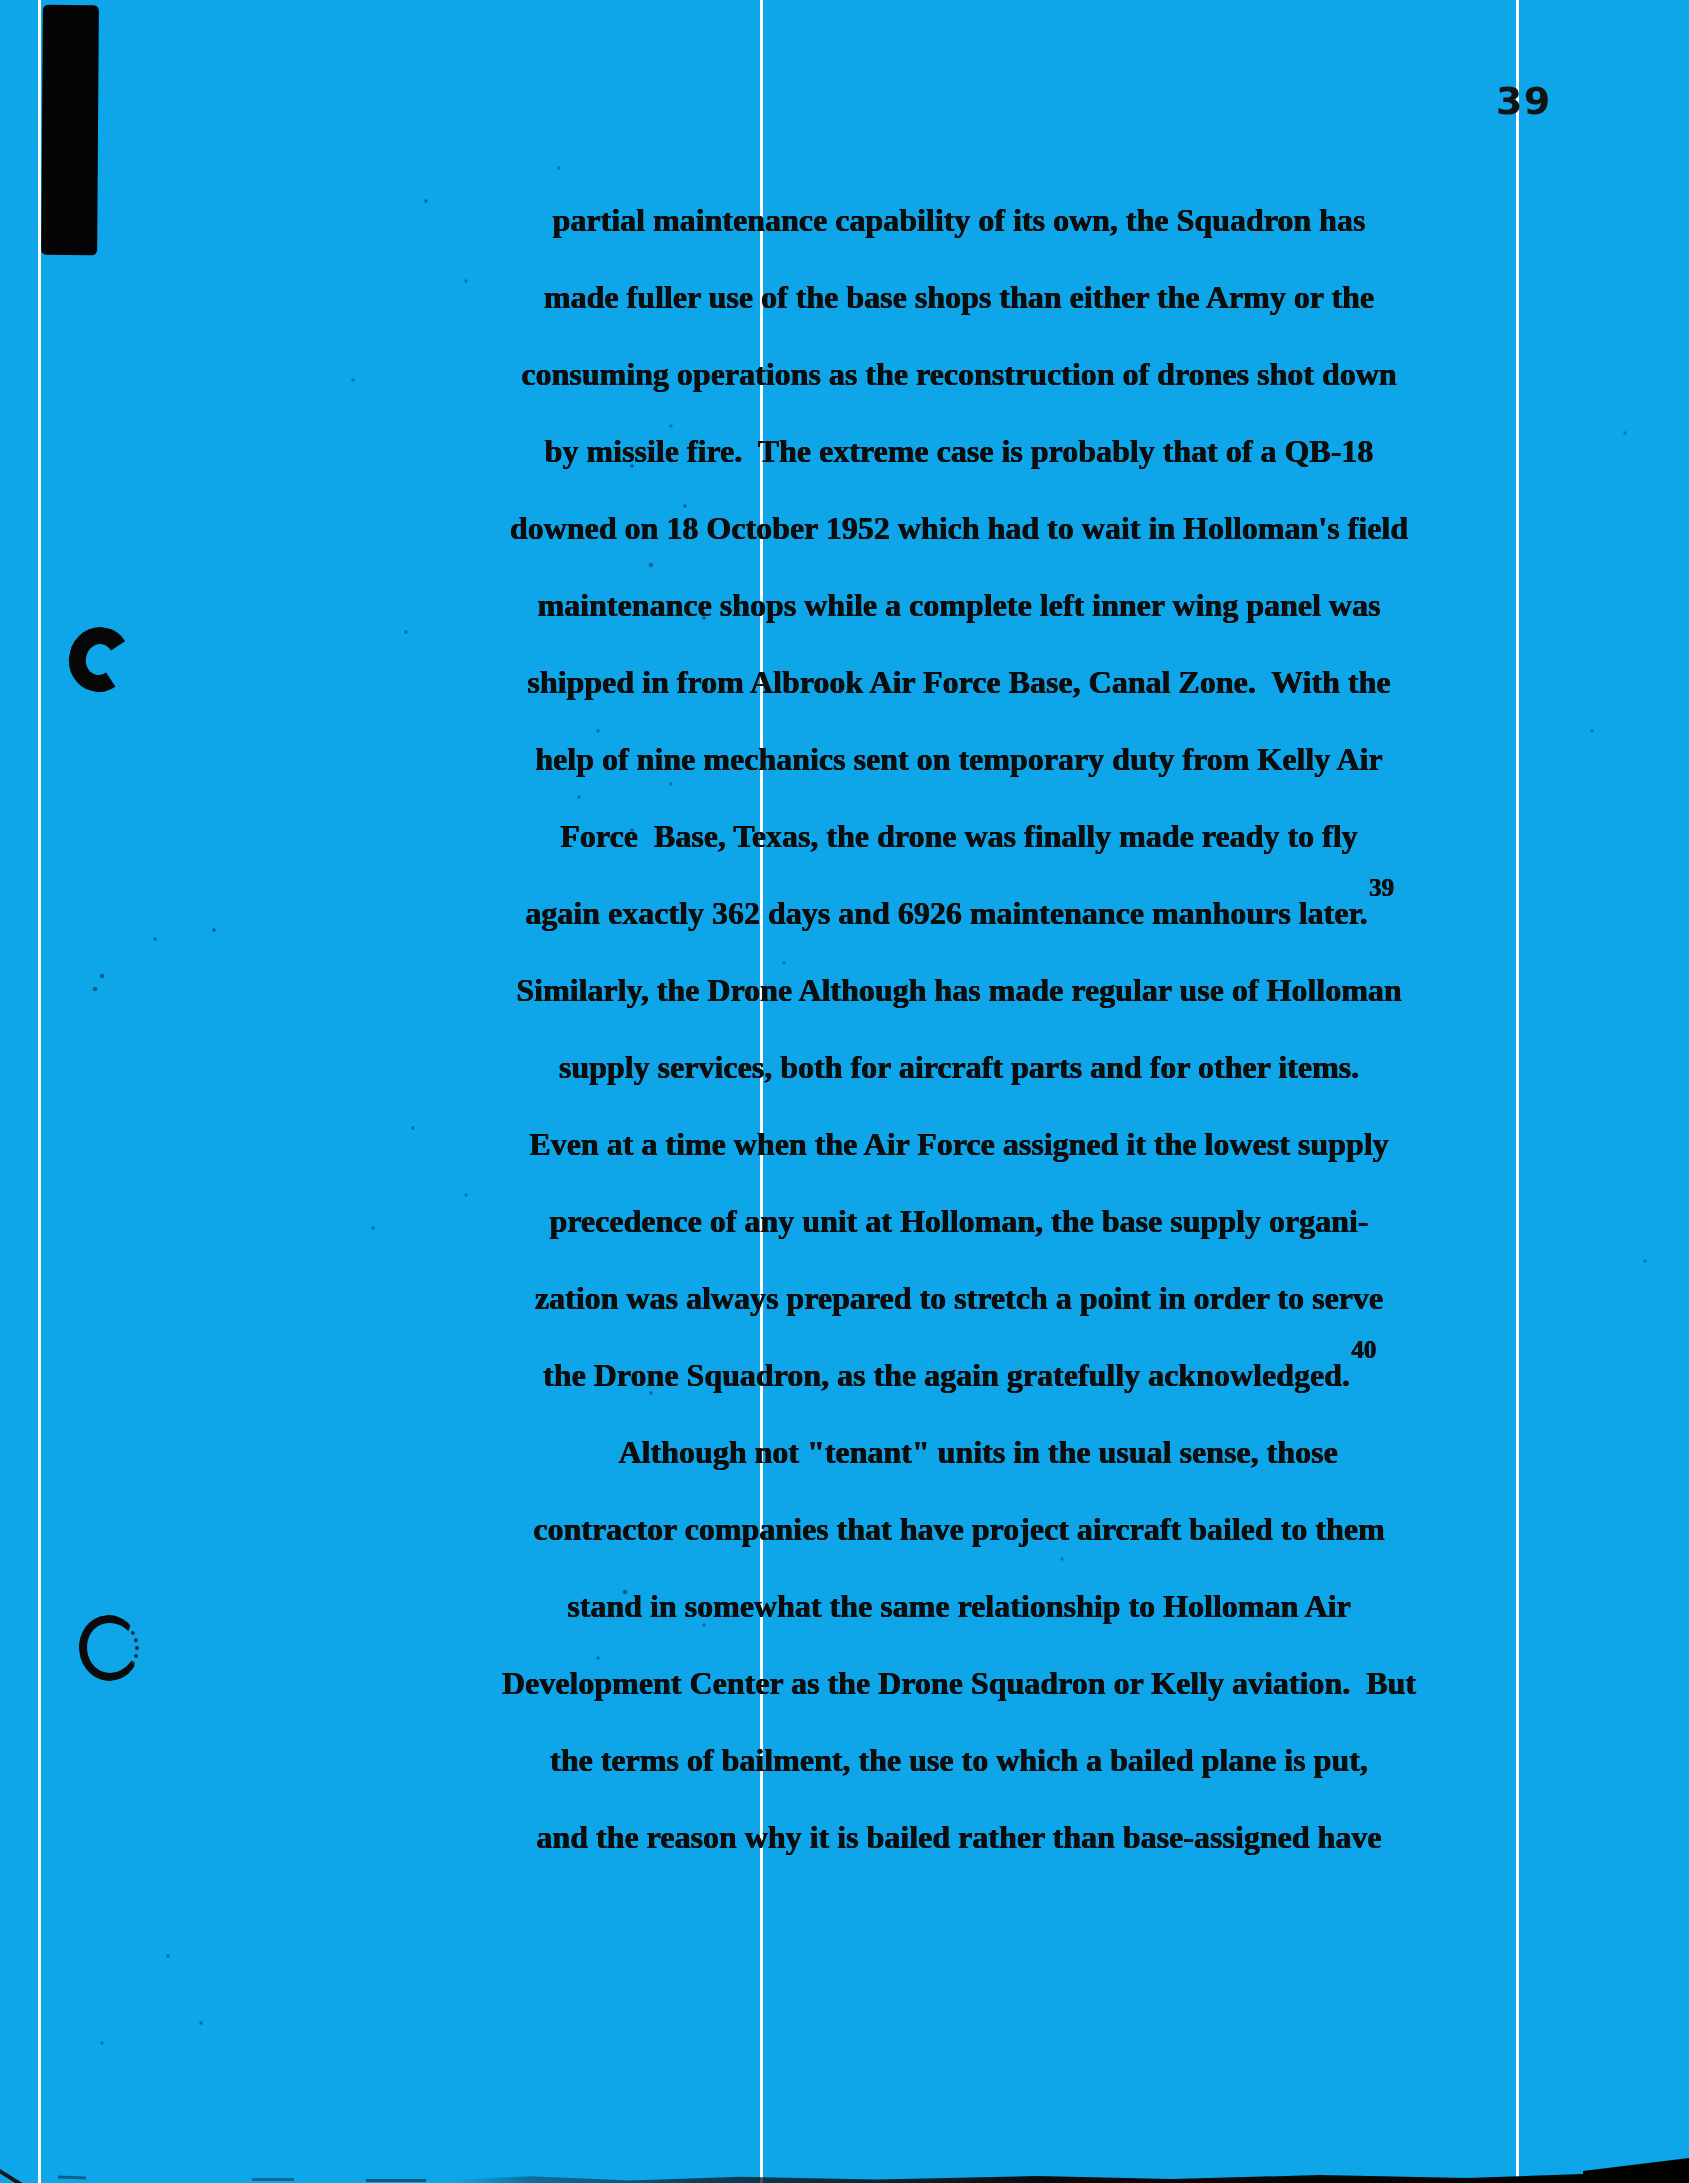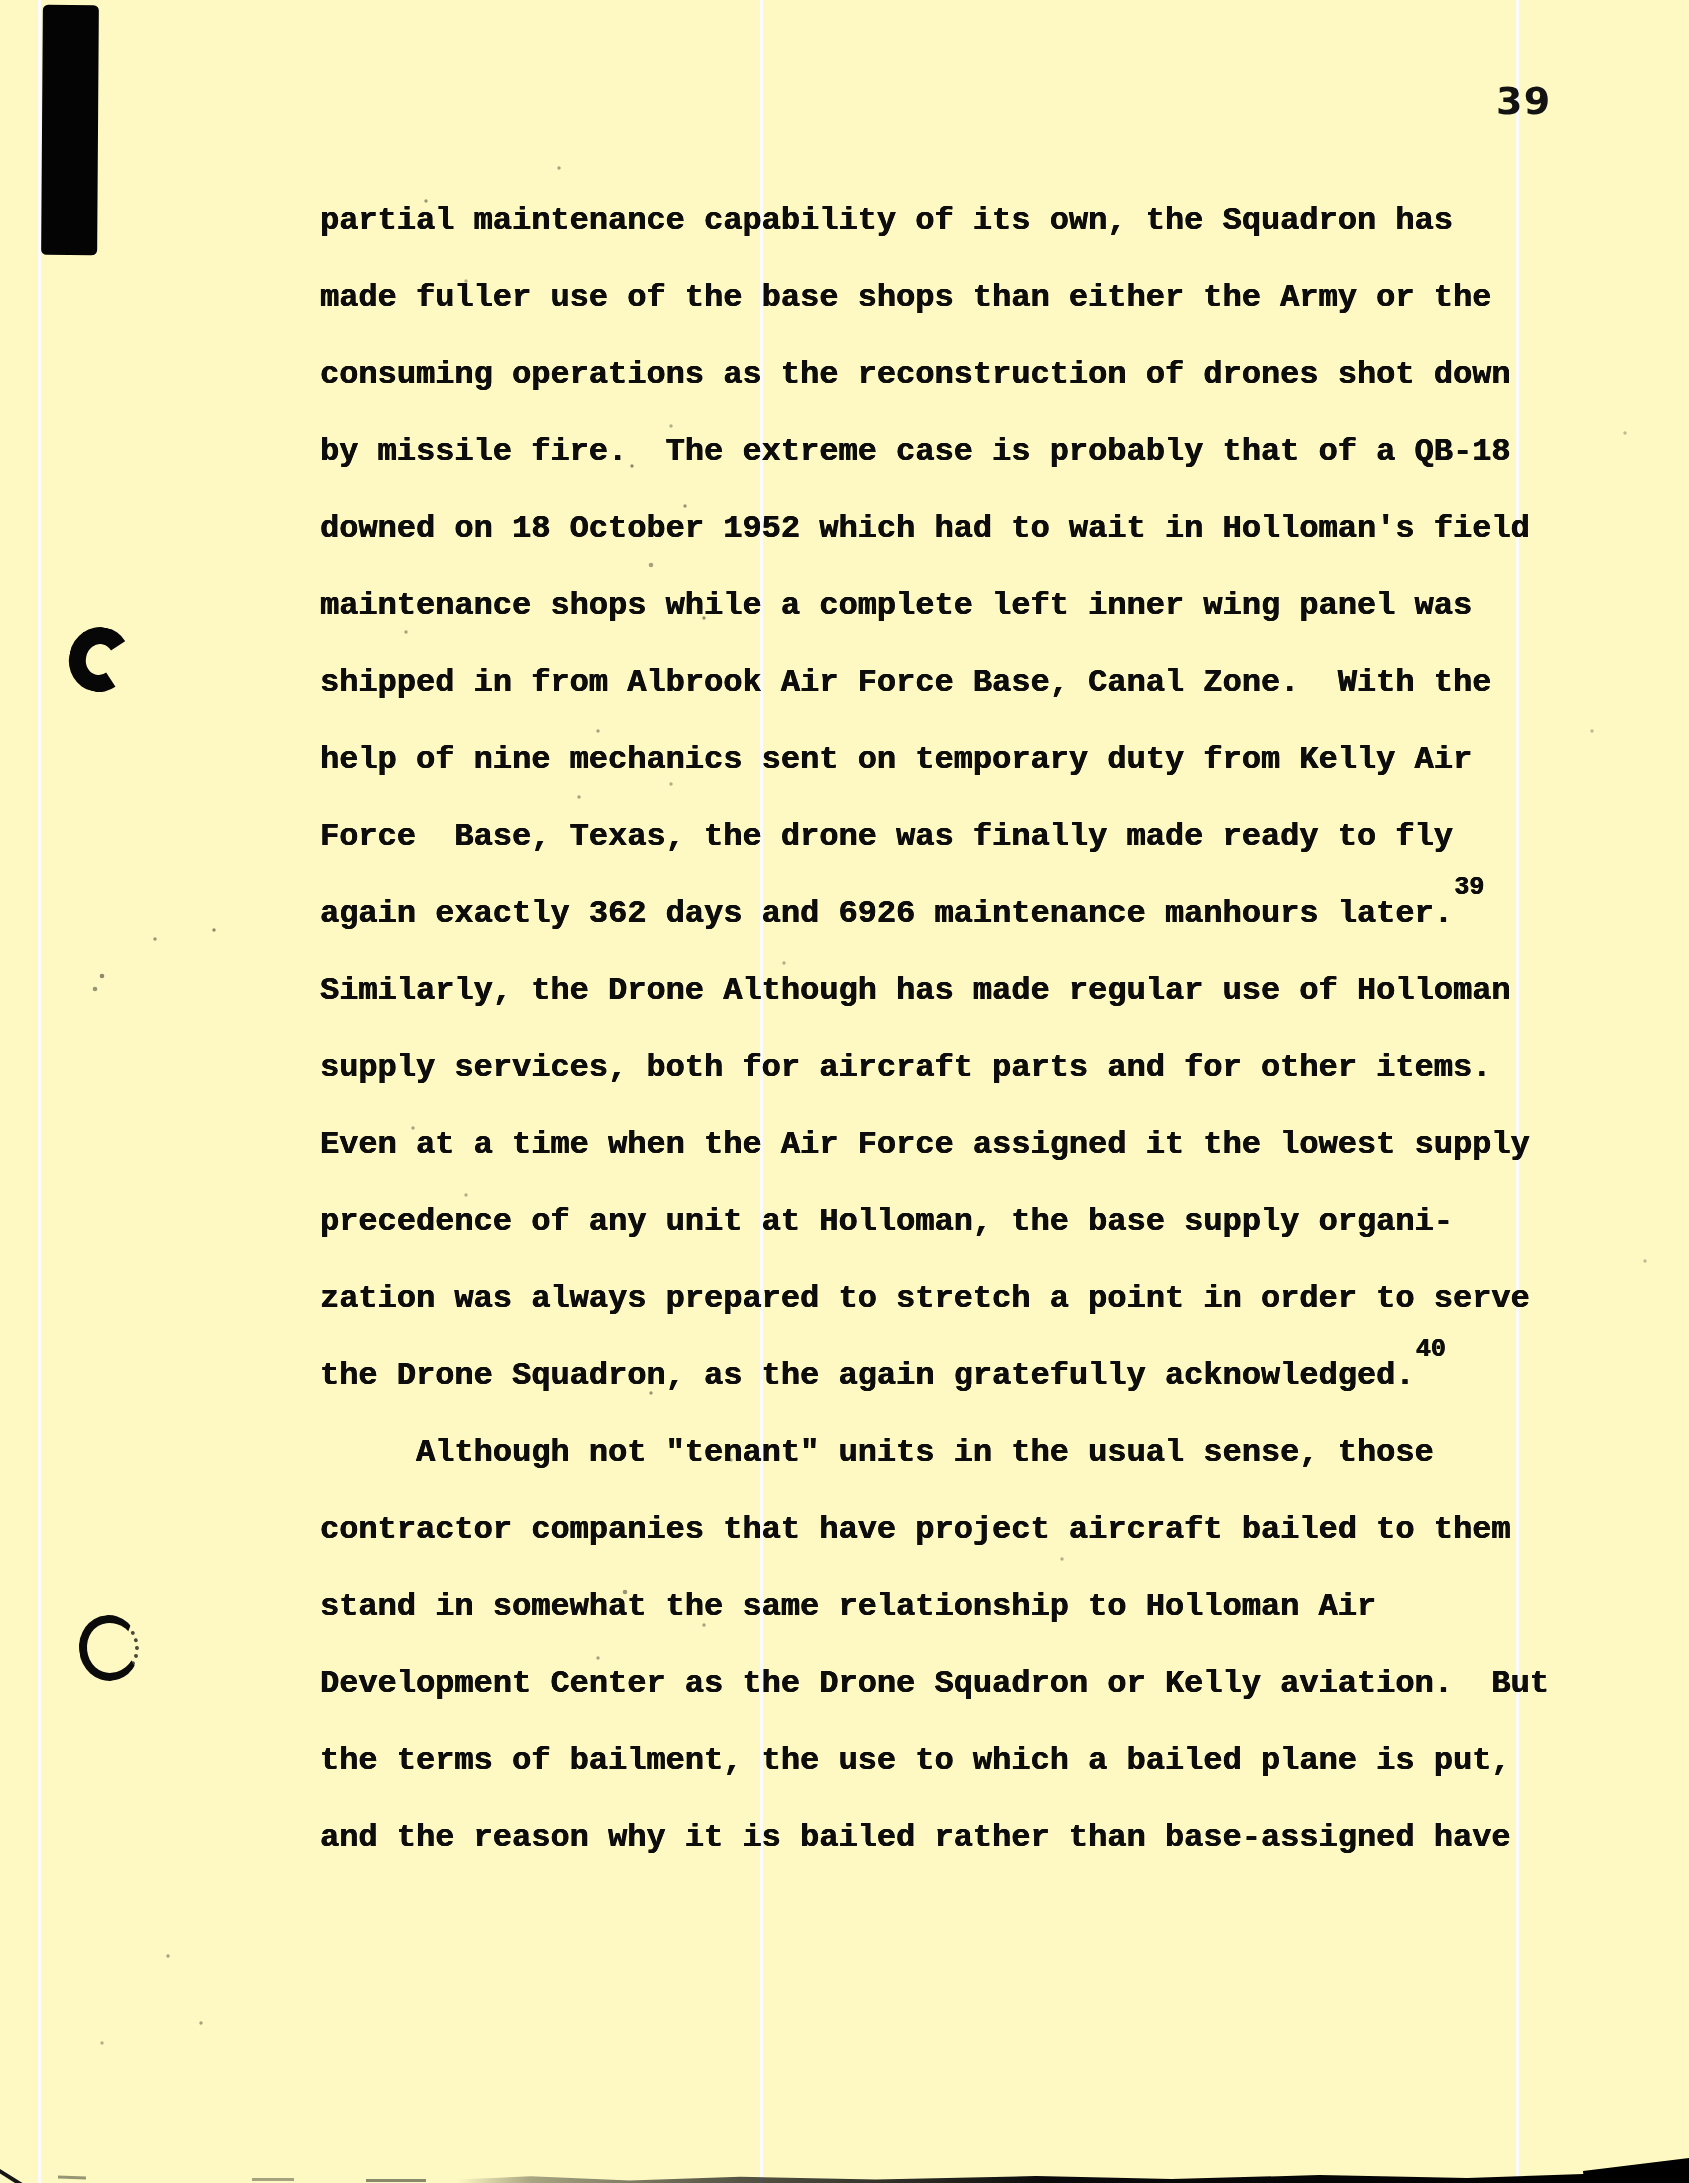--- a/index.html
+++ b/index.html
@@ -11,7 +11,8 @@
   }
   .page {
     position: absolute; inset: 0;
-    background: #fef9c3;
+    background: #0ea5e9;
+    text-align: center;
   }
   
   .scanline { position: absolute; top: 0; bottom: 0; width: 2.6px; background: #fbfbfb; }

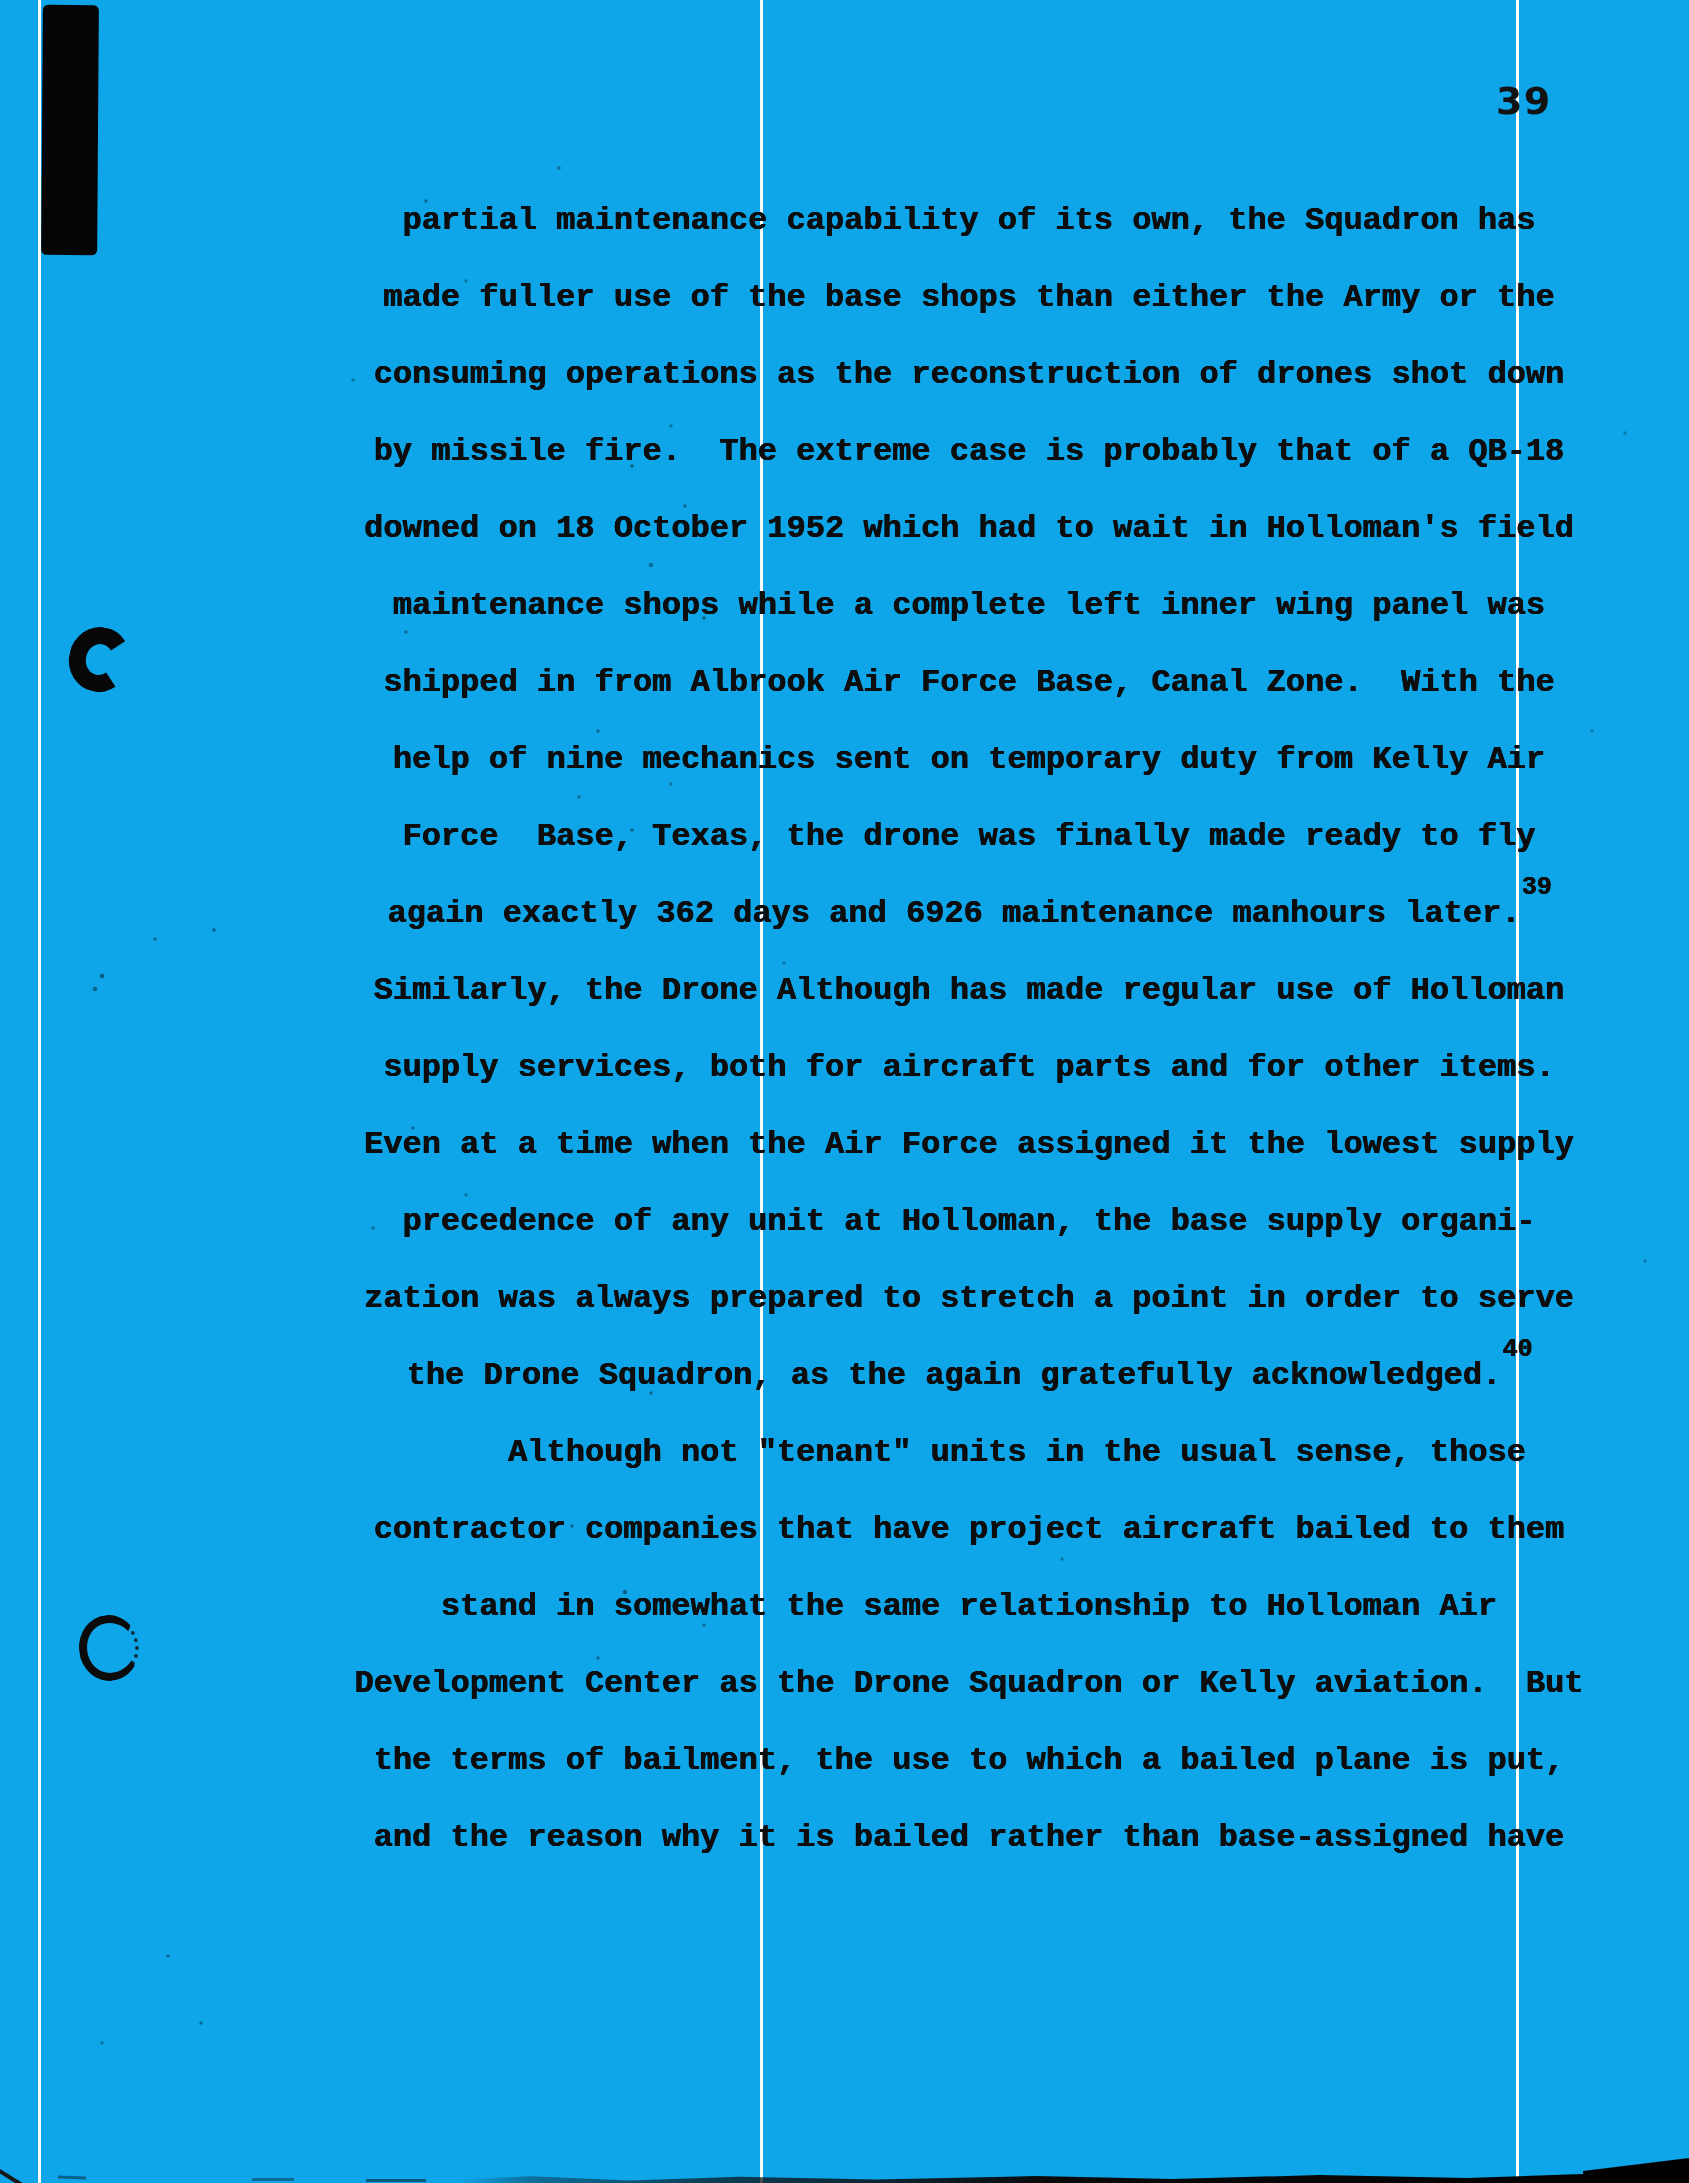--- a/index.html
+++ b/index.html
@@ -28,8 +28,9 @@
   }
 
   .text-block {
-    position: absolute; left: 320px; top: 182px; width: 1298px;
+    position: absolute; left: 310px; top: 182px; width: 1298px;
     color: #0d0d0d;
+    font-family: Liberation Serif, serif;
   }
   .line {
     height: 77px; line-height: 77px;

